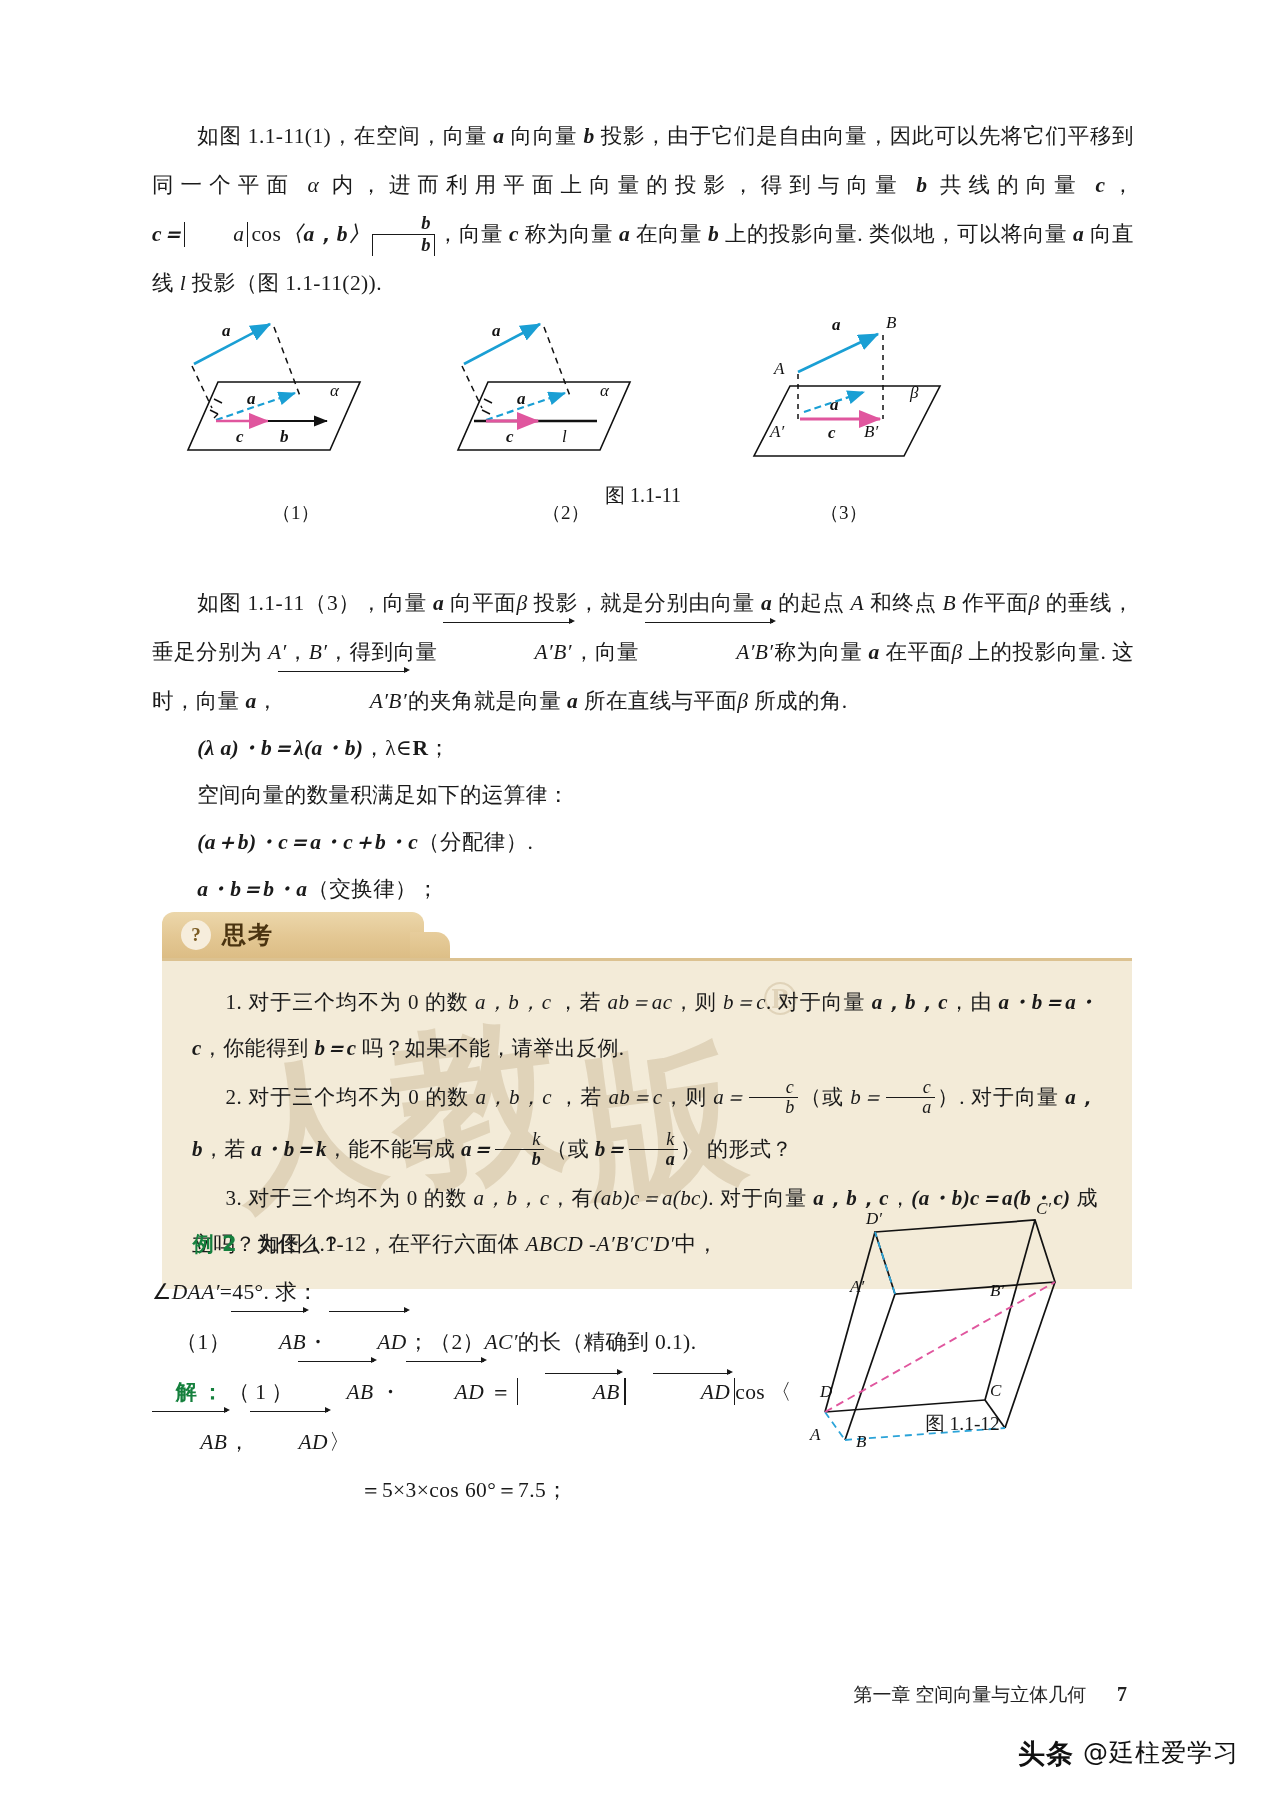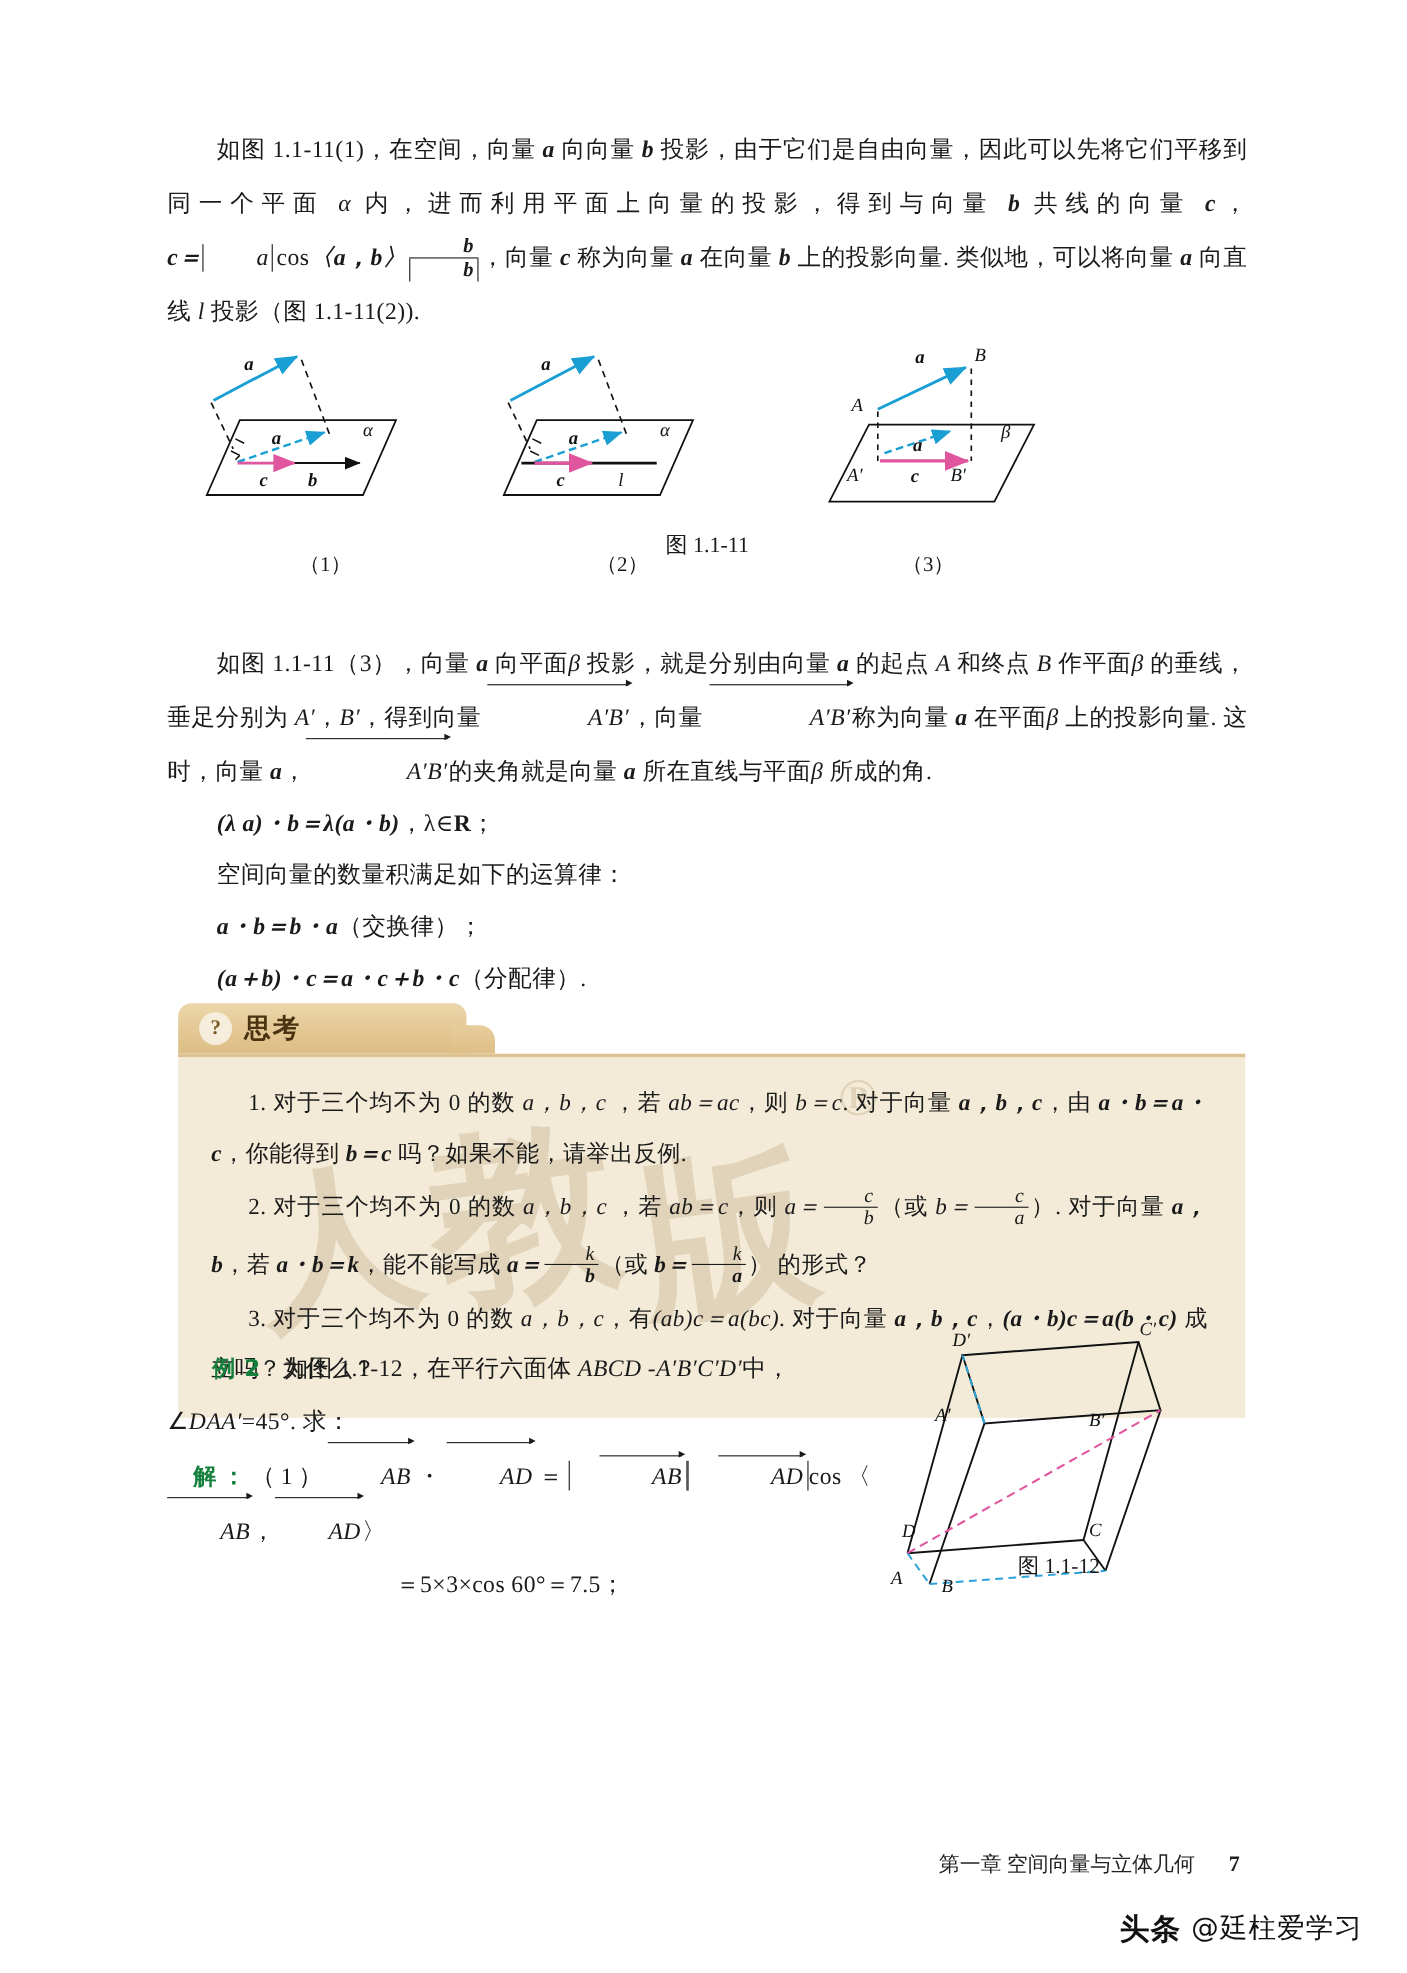--- a/index.html
+++ b/index.html
@@ -238,11 +238,11 @@
     <div class="para indent">空间向量的数量积满足如下的运算律：</div>
 
     <div class="para indent">
+      <span class="mb">(a＋b)・c＝a・c＋b・c</span><span>（分配律）.</span>
+    </div>
+
+    <div class="para indent">
       <span class="mb">a・b＝b・a</span><span>（交换律）；</span>
-    </div>
-
-    <div class="para indent">
-      <span class="mb">(a＋b)・c＝a・c＋b・c</span><span>（分配律）.</span>
     </div>
   </div>
 

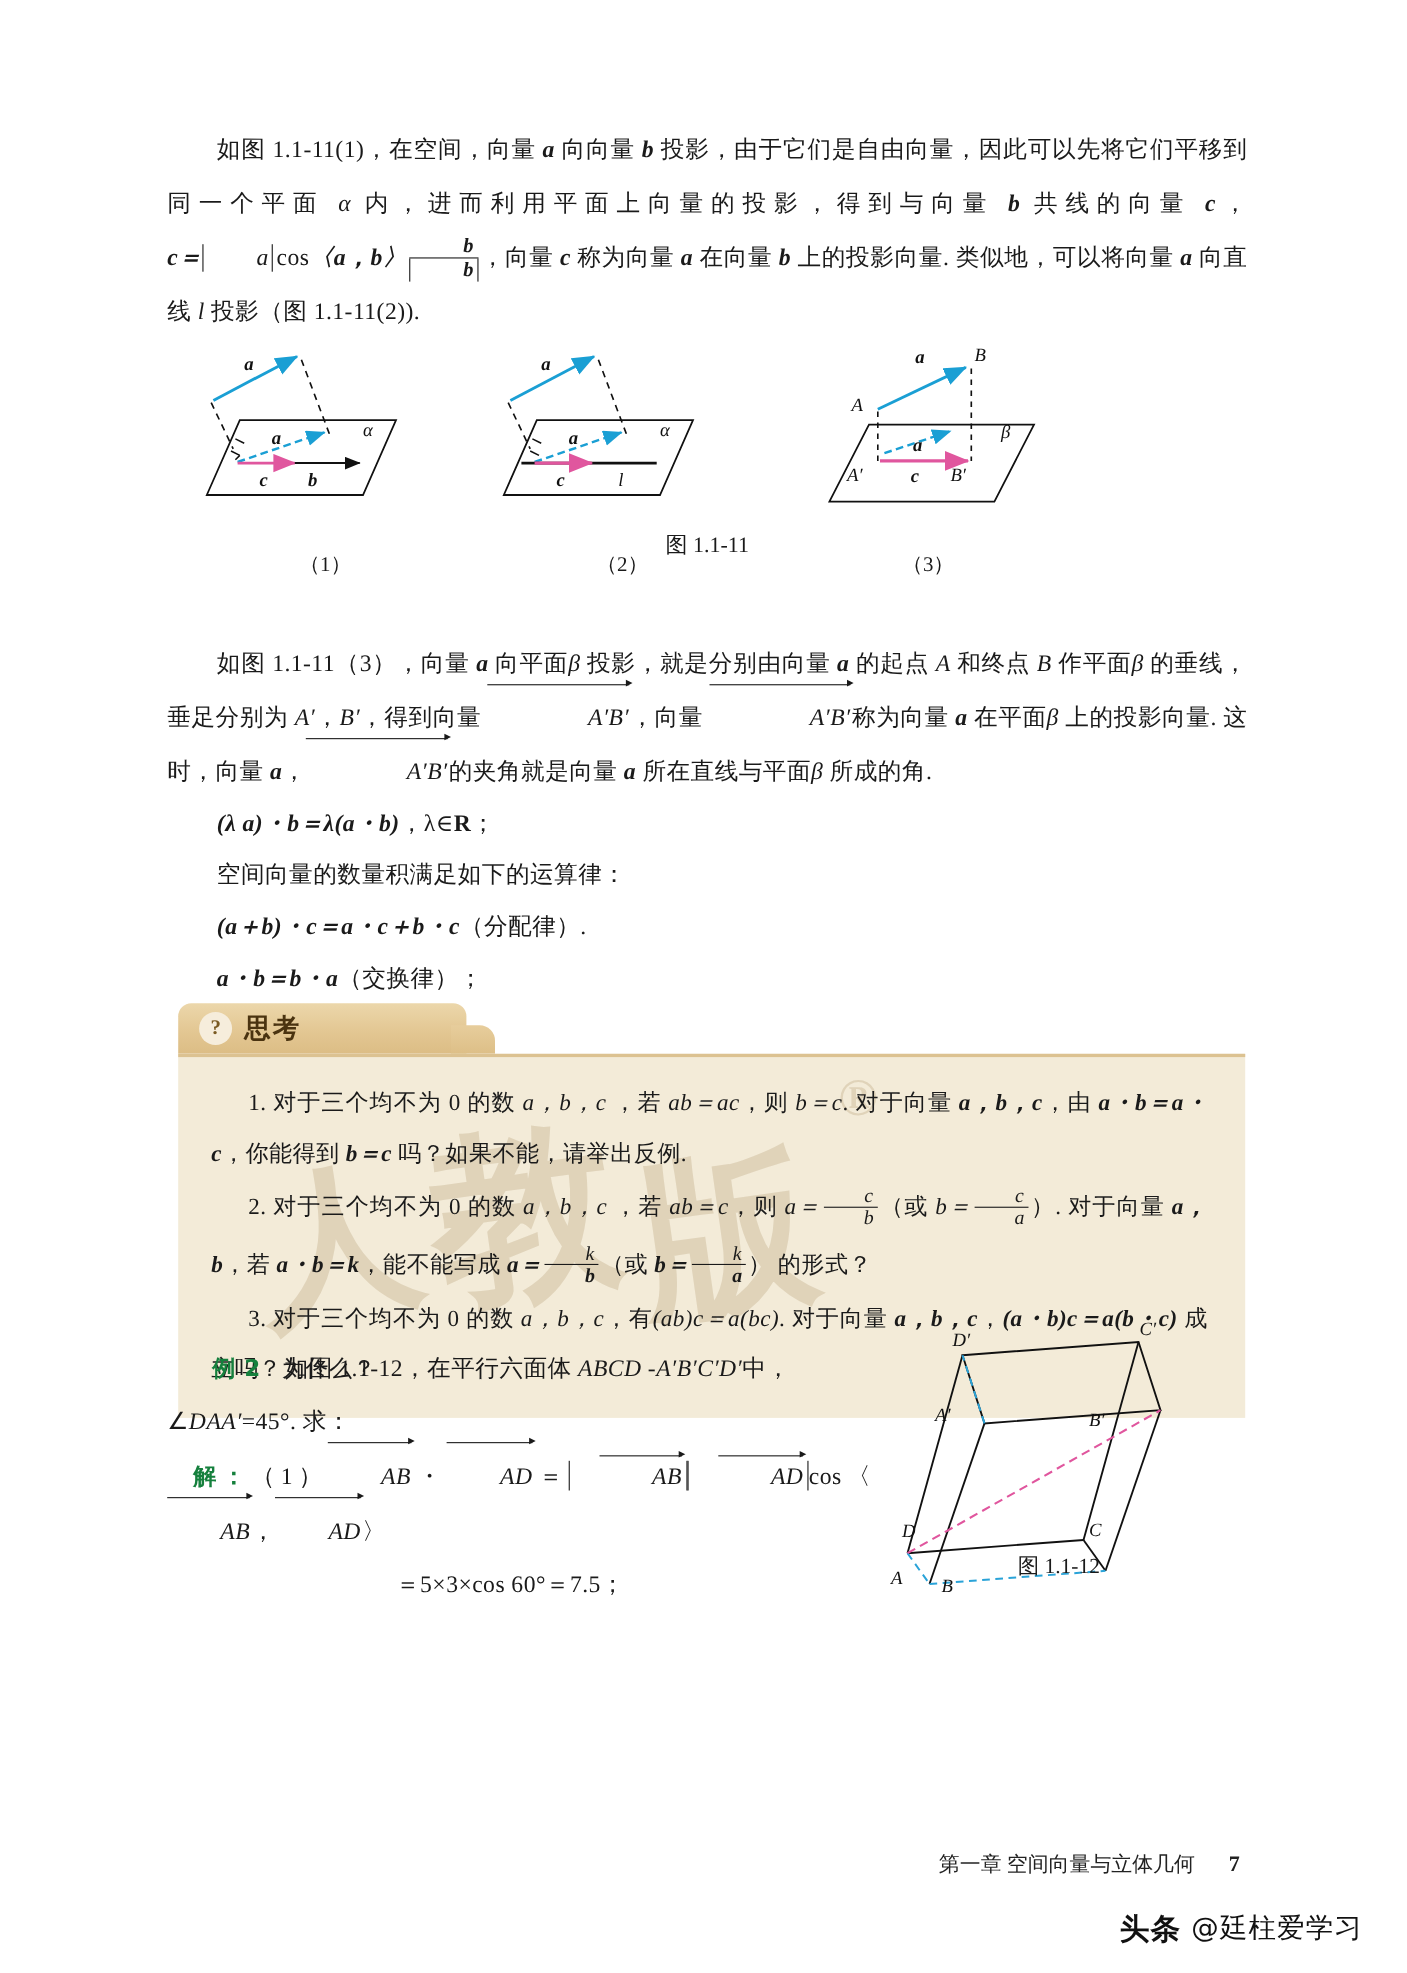--- a/index.html
+++ b/index.html
@@ -281,6 +281,9 @@
       <span style="font-family:'Liberation Serif',serif;">∠</span><span class="mi">DAA′</span><span>=45°. 求：</span>
     </div>
     <div class="para" style="text-indent:1.1em;">
+      <span>（1）</span><span class="vec"><span class="ar"></span><span class="sym mi">AB</span></span><span>・</span><span class="vec"><span class="ar"></span><span class="sym mi">AD</span></span><span>；（2）</span><span class="mi">AC′</span><span>的长（精确到 0.1).</span>
+    </div>
+    <div class="para" style="text-indent:1.1em;">
       <span class="lbl-blue">解：</span><span>（1）</span><span class="vec"><span class="ar"></span><span class="sym mi">AB</span></span><span>・</span><span class="vec"><span class="ar"></span><span class="sym mi">AD</span></span><span>＝</span><span class="abs"><span class="vec"><span class="ar"></span><span class="sym mi">AB</span></span></span><span class="abs"><span class="vec"><span class="ar"></span><span class="sym mi">AD</span></span></span><span>cos〈</span><span class="vec"><span class="ar"></span><span class="sym mi">AB</span></span><span>，</span><span class="vec"><span class="ar"></span><span class="sym mi">AD</span></span><span>〉</span>
     </div>
     <div class="para" style="padding-left:208px;">＝5×3×cos 60°＝7.5；</div>

